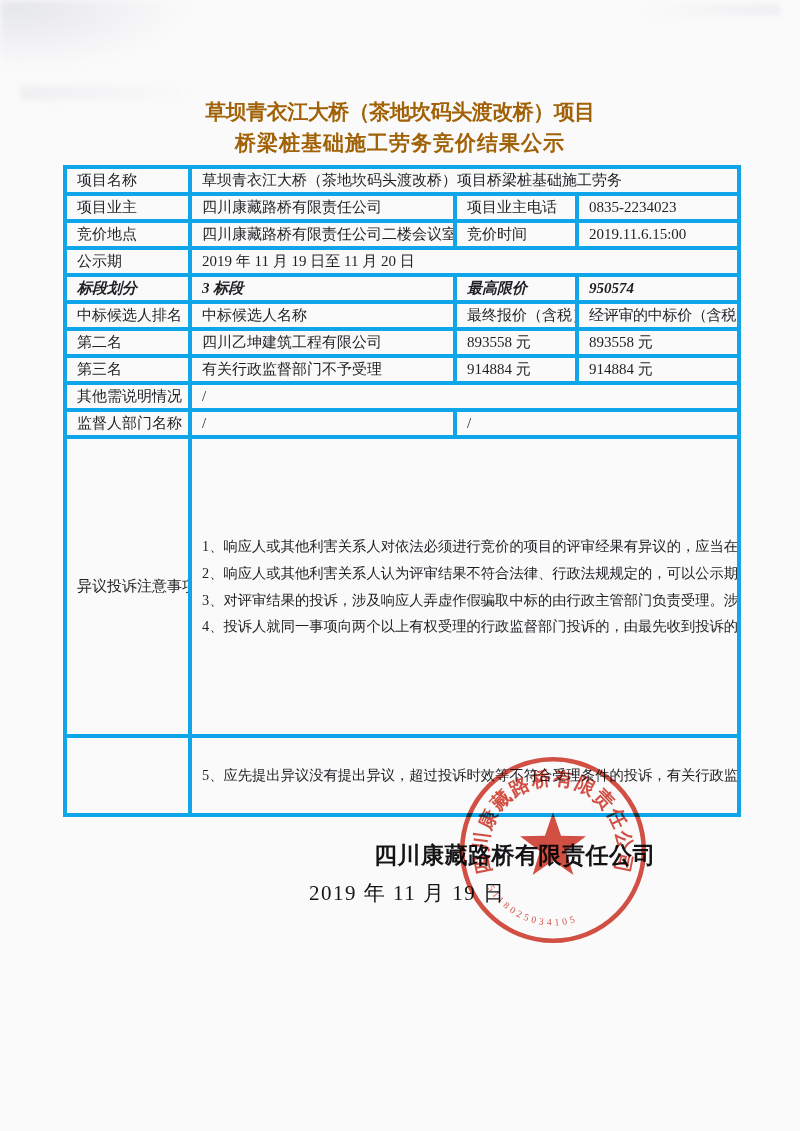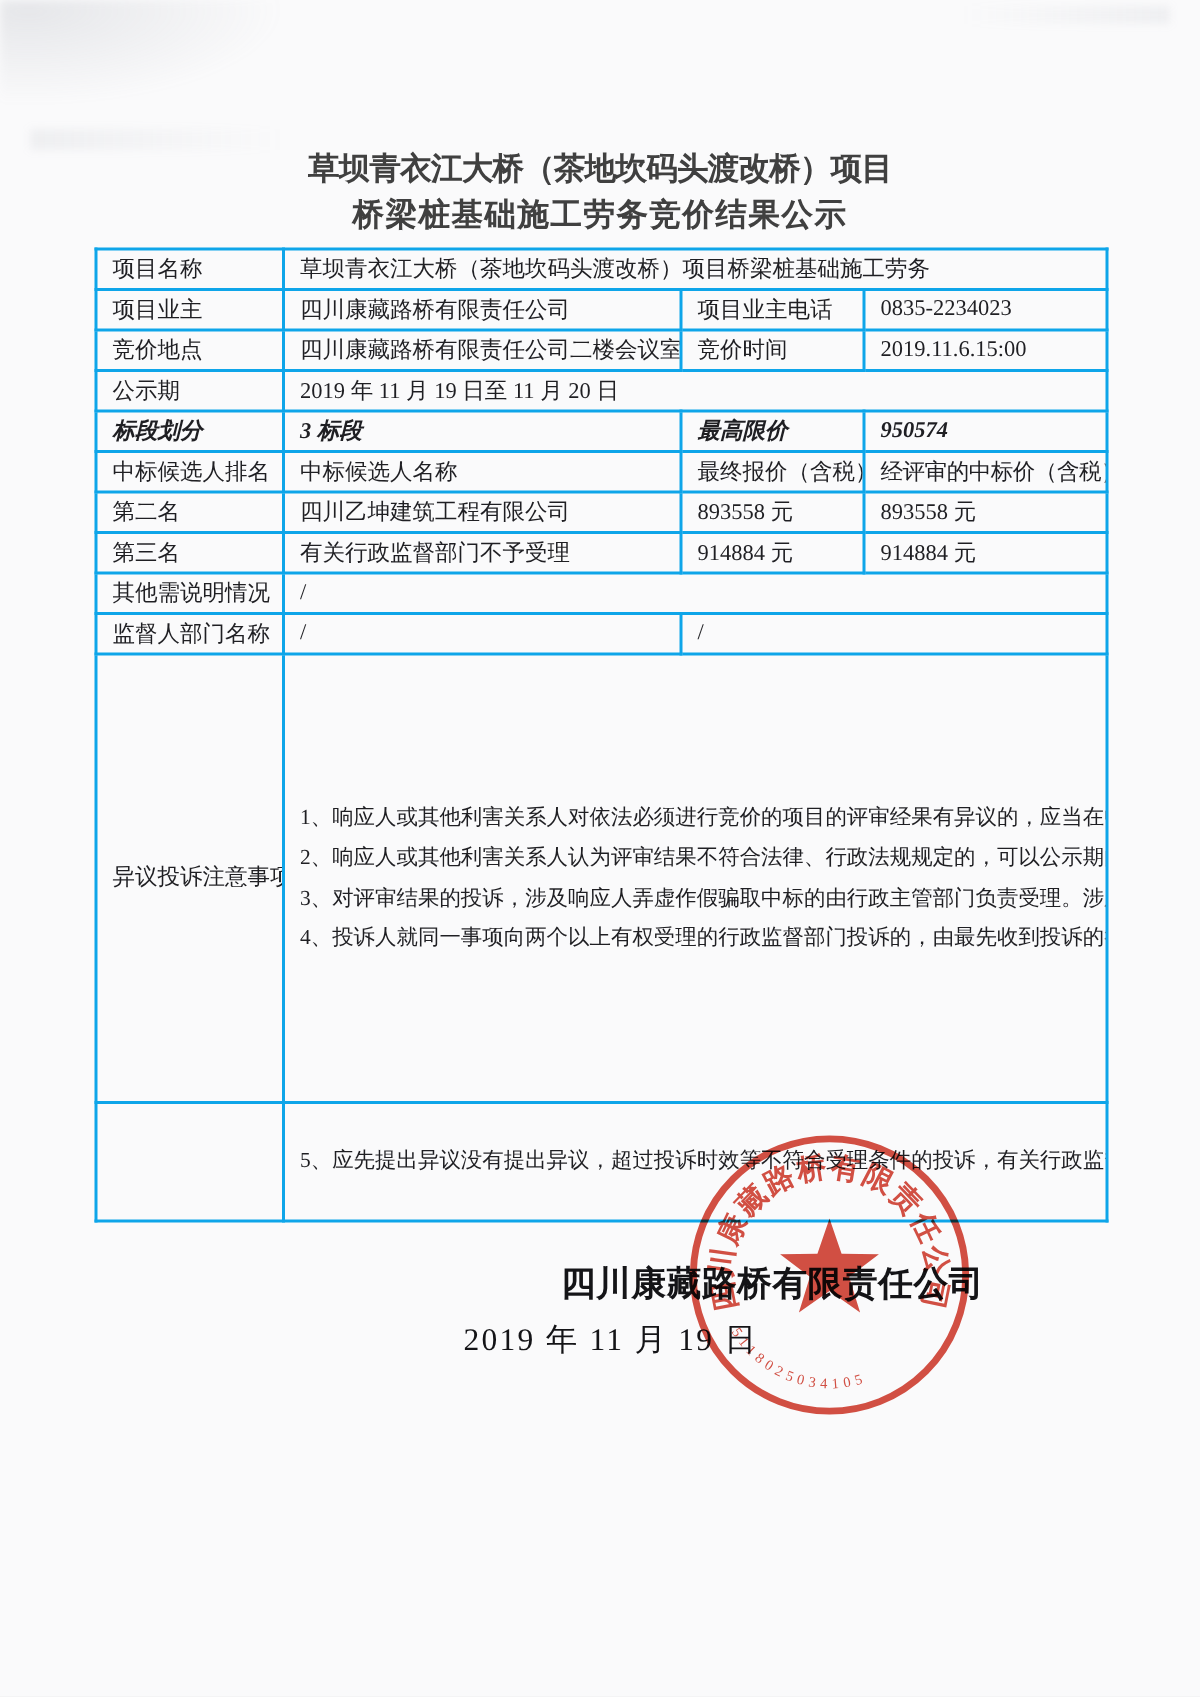--- a/index.html
+++ b/index.html
@@ -25,7 +25,7 @@
        background:linear-gradient(90deg, transparent, rgba(140,146,158,.10));}
 
   .titles{margin:97px 0 0 63px;width:674px;text-align:center;}
-  .title-line{font-weight:bold;font-size:21px;letter-spacing:-0.5px;line-height:31px;color:#404040;}
+  .title-line{font-weight:bold;font-size:21px;letter-spacing:-0.5px;line-height:31px;color:#a16207;}
   .title-line.second{letter-spacing:1px;}
 
   table.doc{

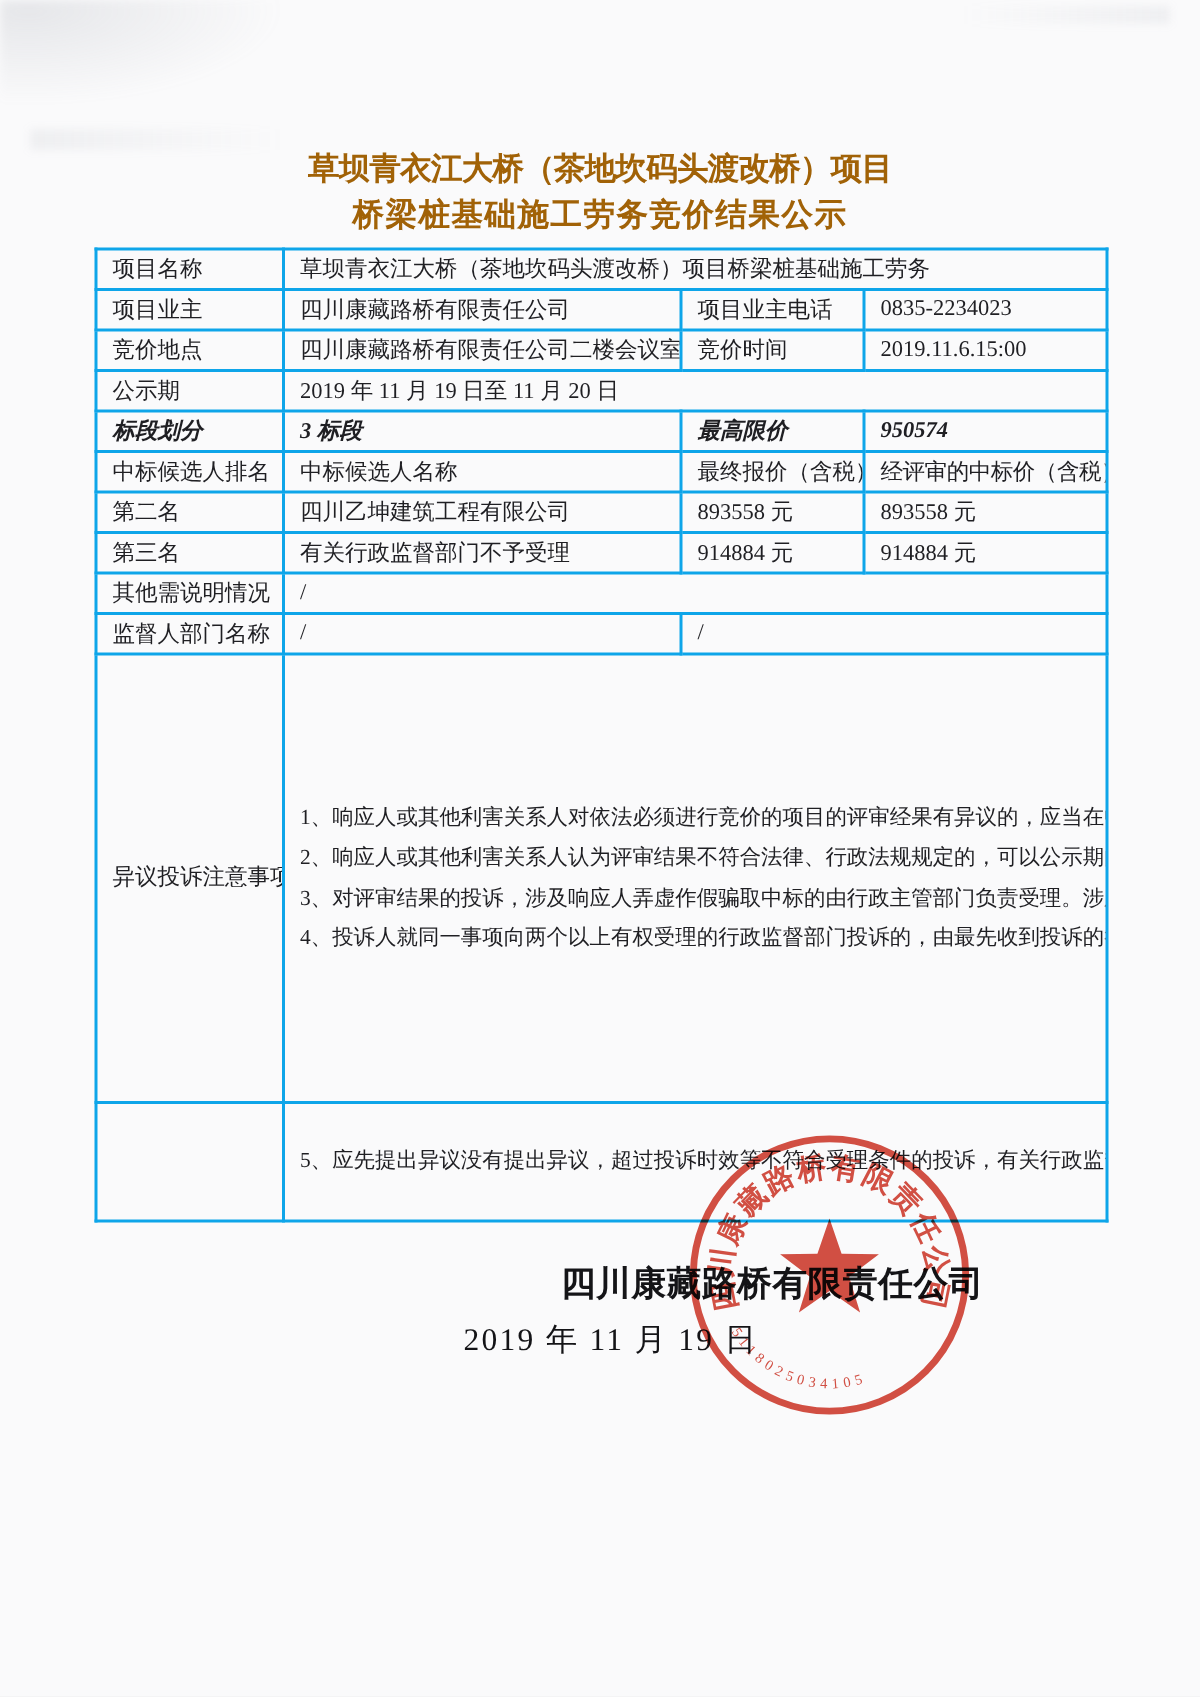--- a/index.html
+++ b/index.html
@@ -35,7 +35,7 @@
     table-layout:fixed;
   }
   table.doc td{
-    border:2px solid #0ea5e9;
+    border:4px solid #0ea5e9;
     font-size:15px;
     padding:2px 5px 2px 10px;
     vertical-align:middle;

